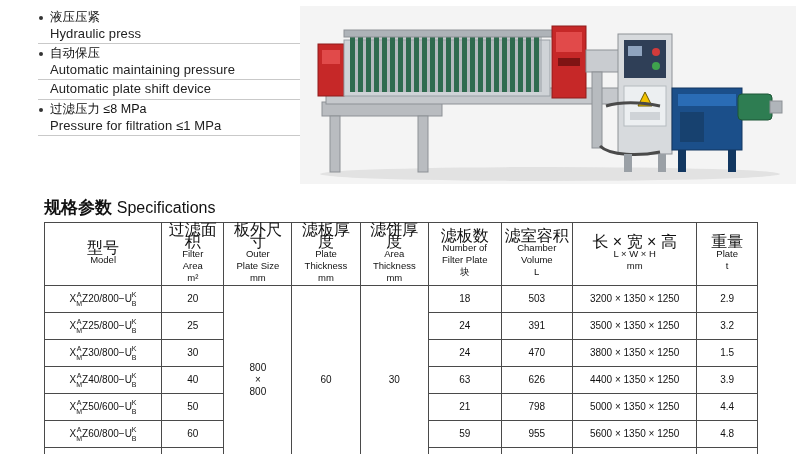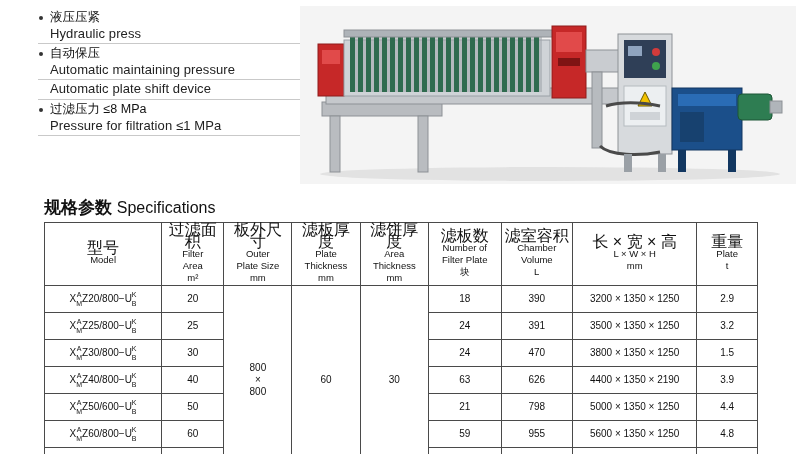--- a/index.html
+++ b/index.html
@@ -295,7 +295,7 @@
         <td rowspan="7" class="big-cell">60</td>
         <td rowspan="7" class="big-cell">30</td>
         <td>18</td>
-        <td>390</td>
+        <td>503</td>
         <td>3200 × 1350 × 1250</td>
         <td>2.9</td>
       </tr>

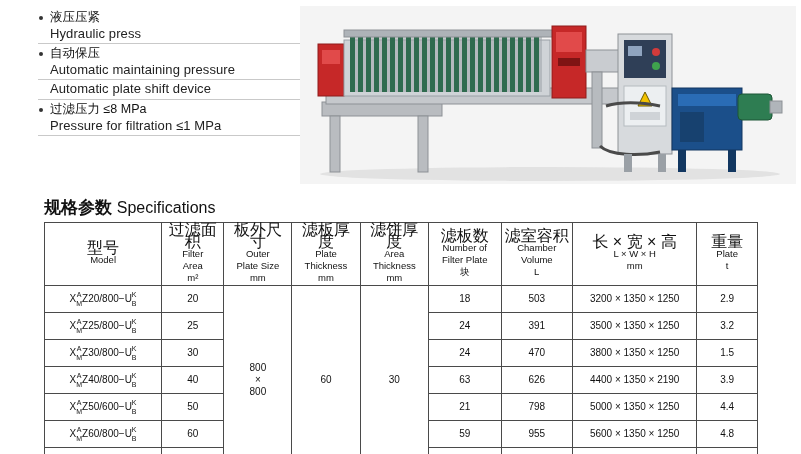--- a/index.html
+++ b/index.html
@@ -320,7 +320,7 @@
         <td>40</td>
         <td>63</td>
         <td>626</td>
-        <td>4400 × 1350 × 2190</td>
+        <td>4400 × 1350 × 1250</td>
         <td>3.9</td>
       </tr>
       <tr>

